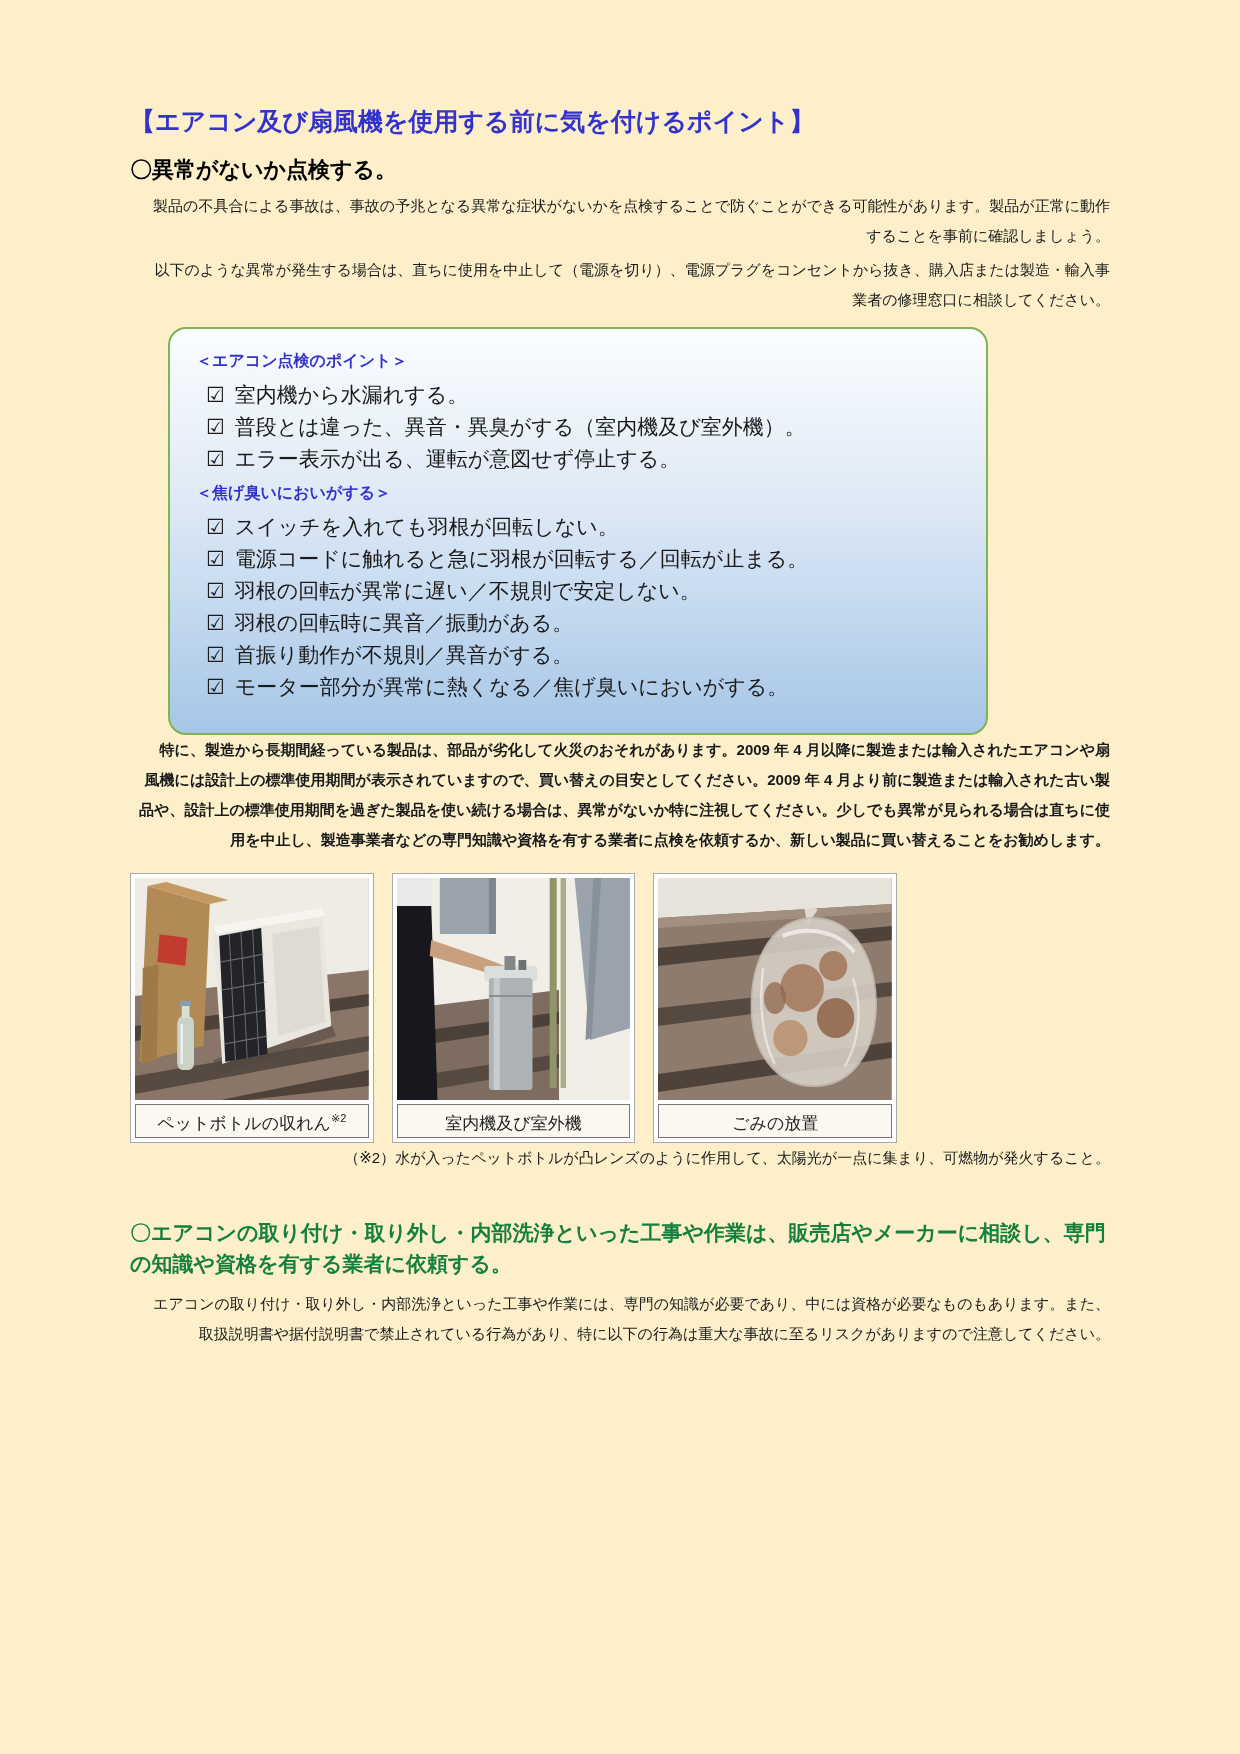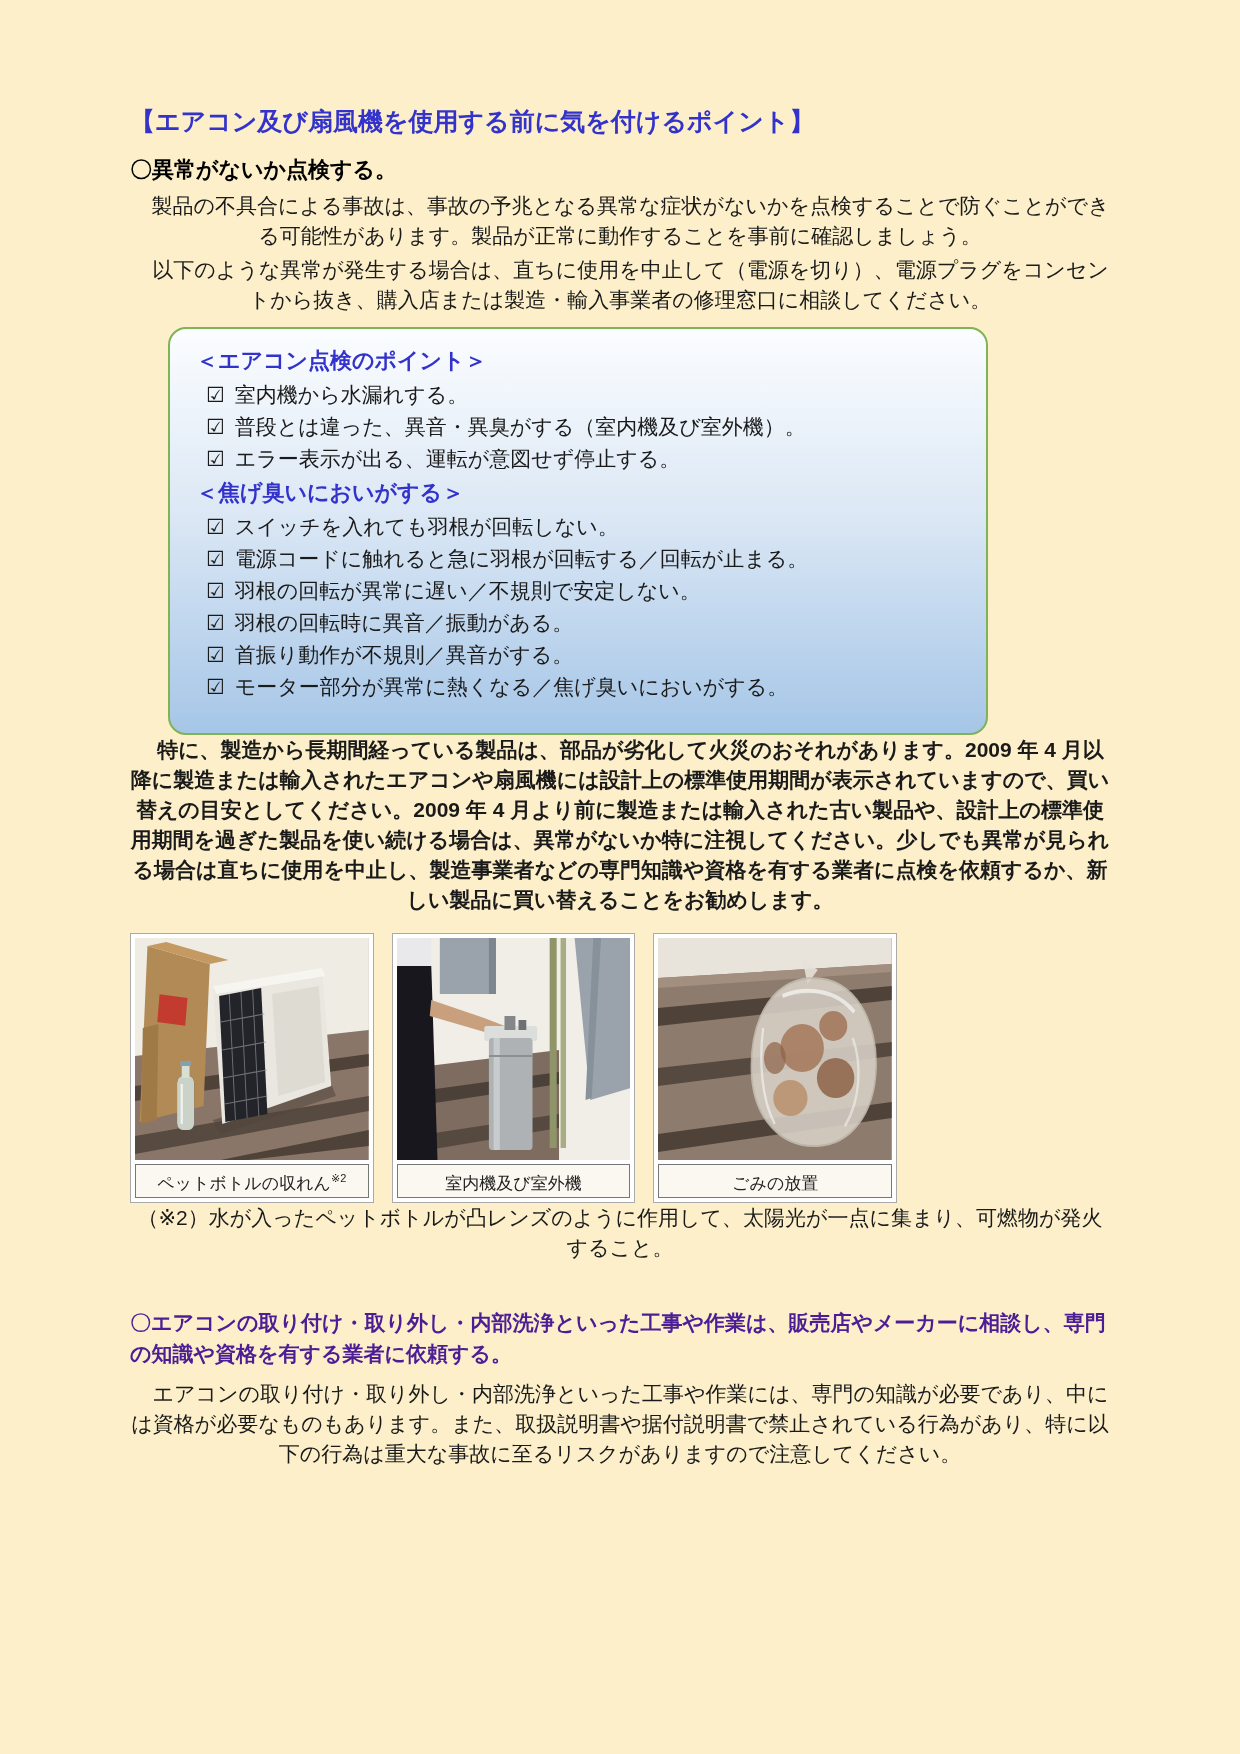--- a/index.html
+++ b/index.html
@@ -20,7 +20,7 @@
     color:#000000;font-size:22px;font-weight:bold;line-height:31px;margin:12px 0 6px 0;
   }
   p.body{
-    font-size:21px;line-height:30px;margin:0 0 4px 0;text-align:center;
+    font-size:15px;line-height:30px;margin:0 0 4px 0;text-align:right;
   }
   p.indent{text-indent:1em;}
   

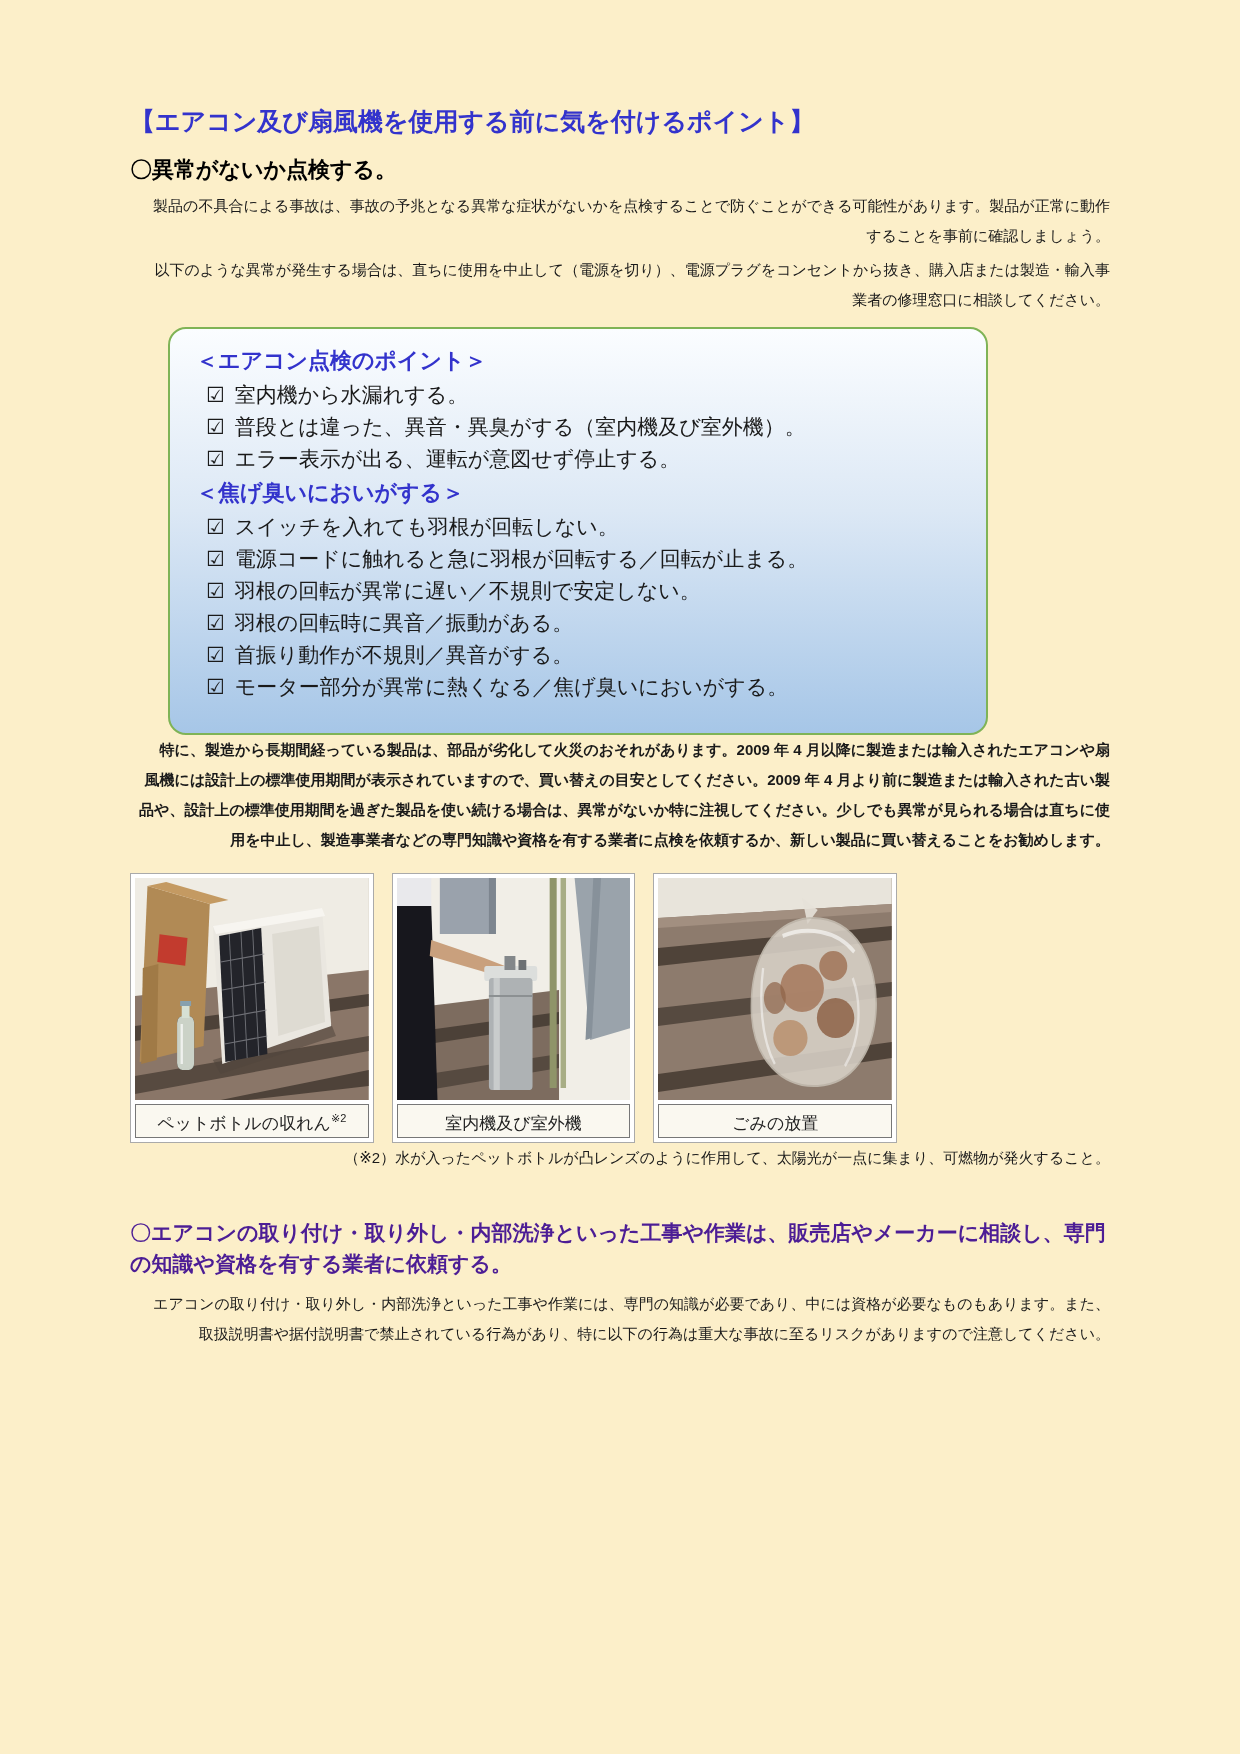--- a/index.html
+++ b/index.html
@@ -32,7 +32,7 @@
     padding:14px 26px 30px 26px;
   }
   .chk-heading{
-    color:#3333CC;font-size:22px;font-weight:bold;line-height:32px;margin:2px 0;
+    color:#3333CC;font-size:16px;font-weight:bold;line-height:32px;margin:2px 0;
   }
   .chk-item{
     display:flex;align-items:flex-start;

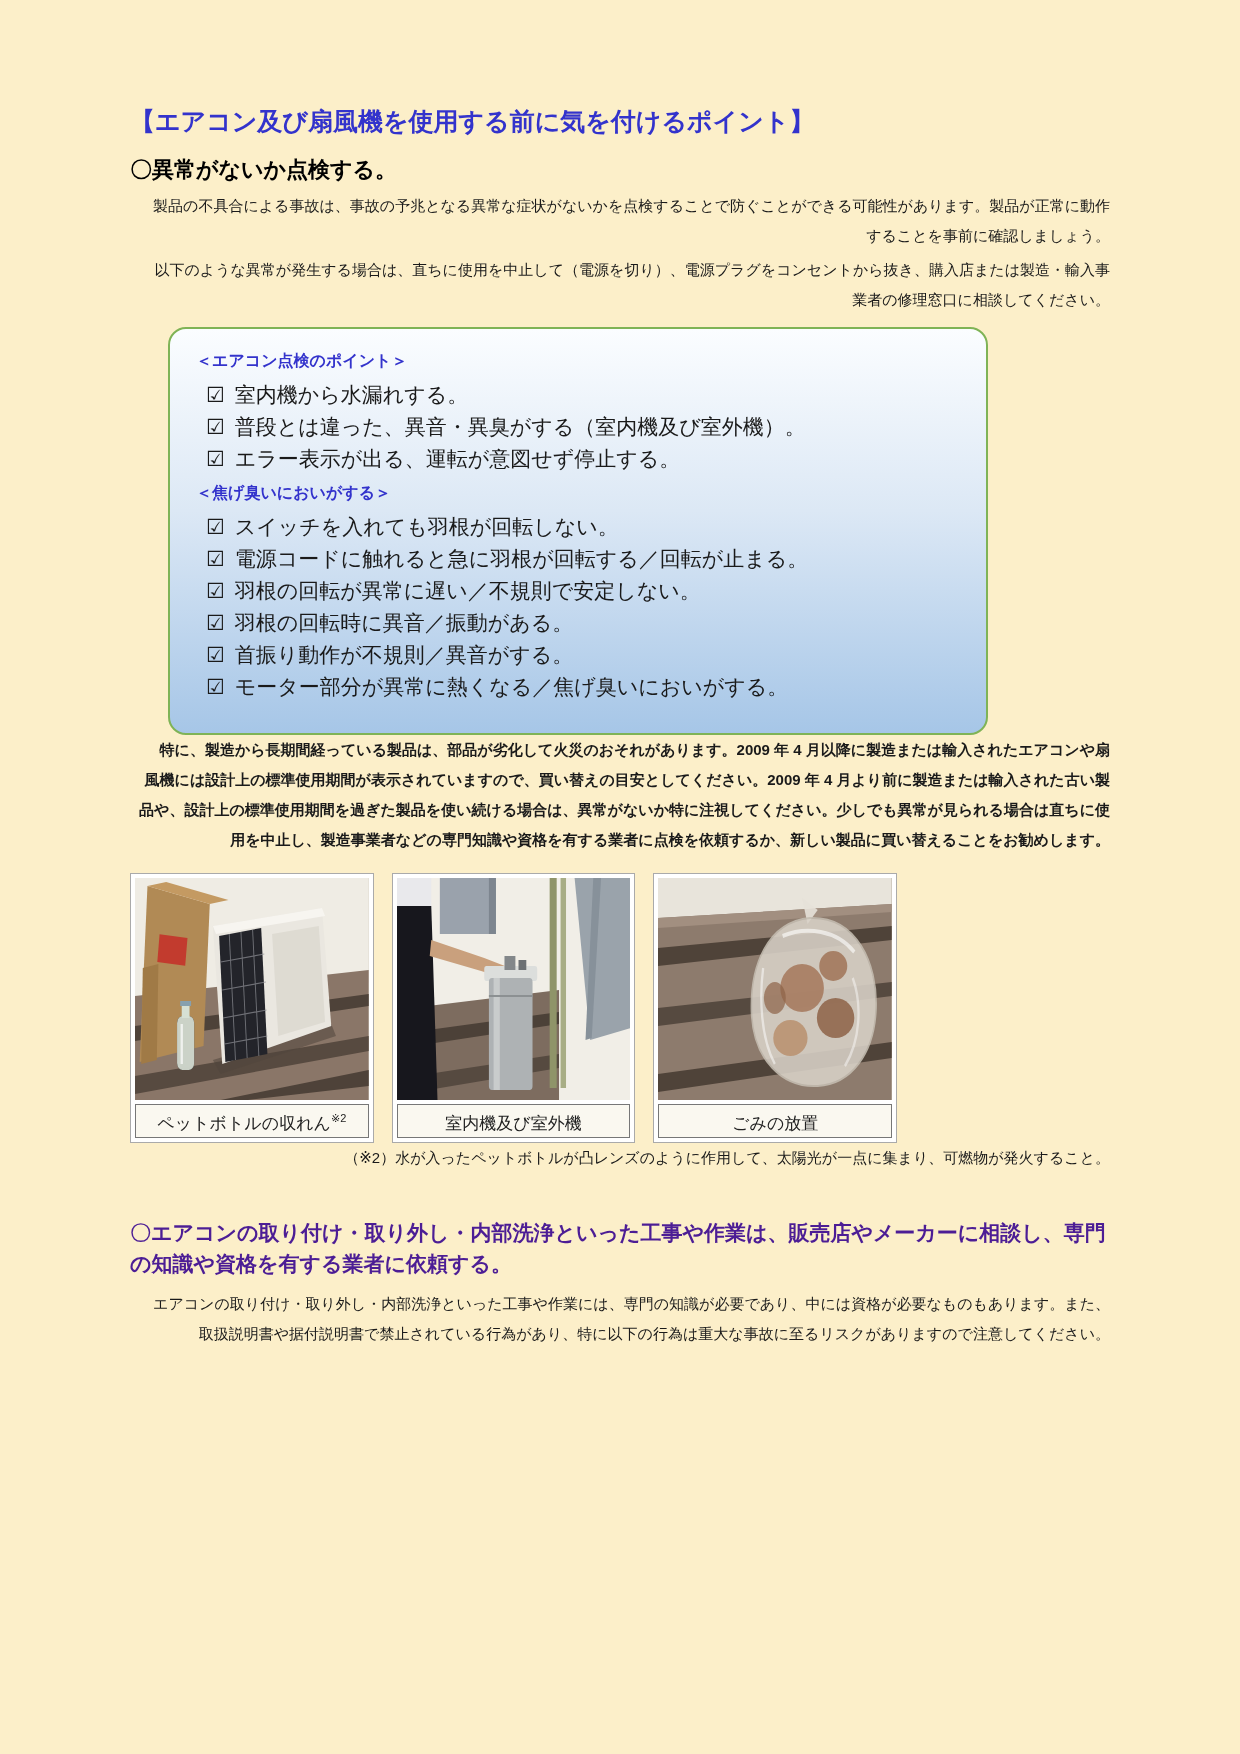--- a/index.html
+++ b/index.html
@@ -61,7 +61,7 @@
   .figure-caption sup{font-size:11px;vertical-align:super;}
   .note{margin-top:18px;}
   .sec2-heading{
-    color:#4c1d95;font-size:21px;font-weight:bold;line-height:31px;
+    color:#15803d;font-size:21px;font-weight:bold;line-height:31px;
     margin:44px 0 10px 0;
   }
 </style>

